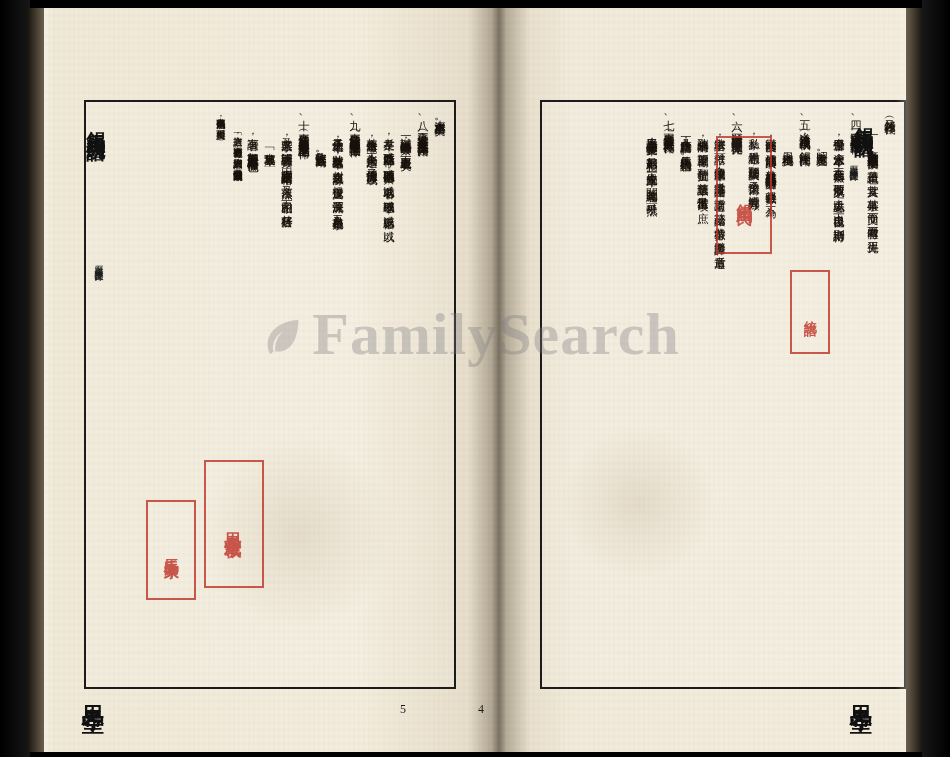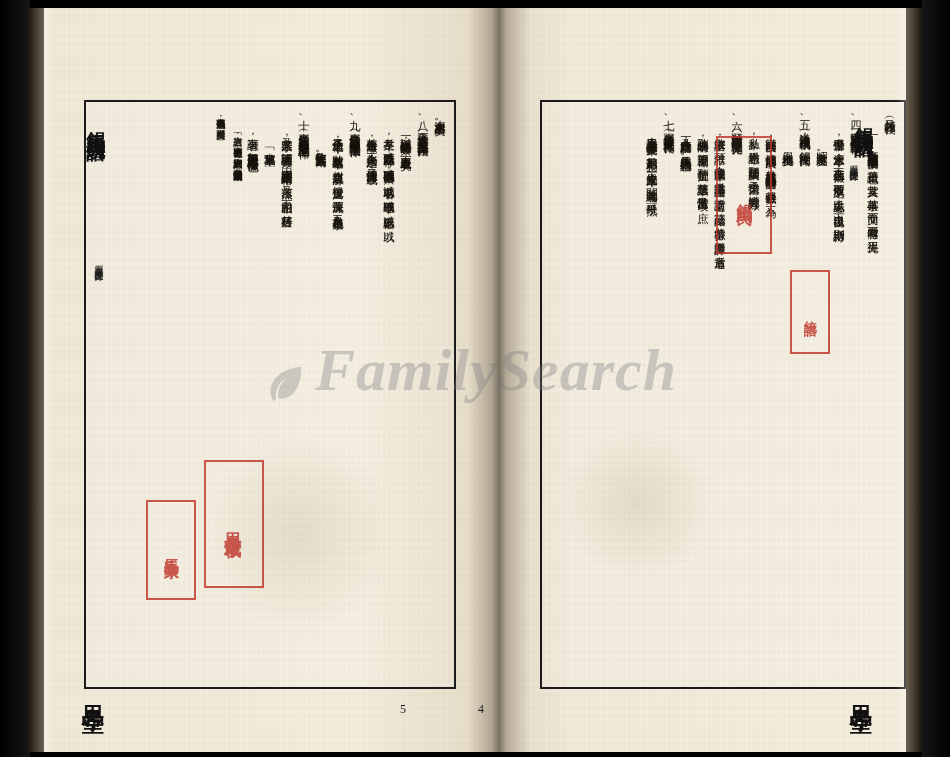--- a/index.html
+++ b/index.html
@@ -238,7 +238,6 @@
     width: 640px;
     height: 140px;
     display: flex;
-    align-items: center;
     justify-content: center;
     font-family: "Liberation Serif", serif;
     font-size: 60px;
@@ -248,7 +247,6 @@
     z-index: 12;
     pointer-events: none;
     user-select: none;
-    font-style: italic;
   }
   .wm-leaf {
     display: inline-block;

